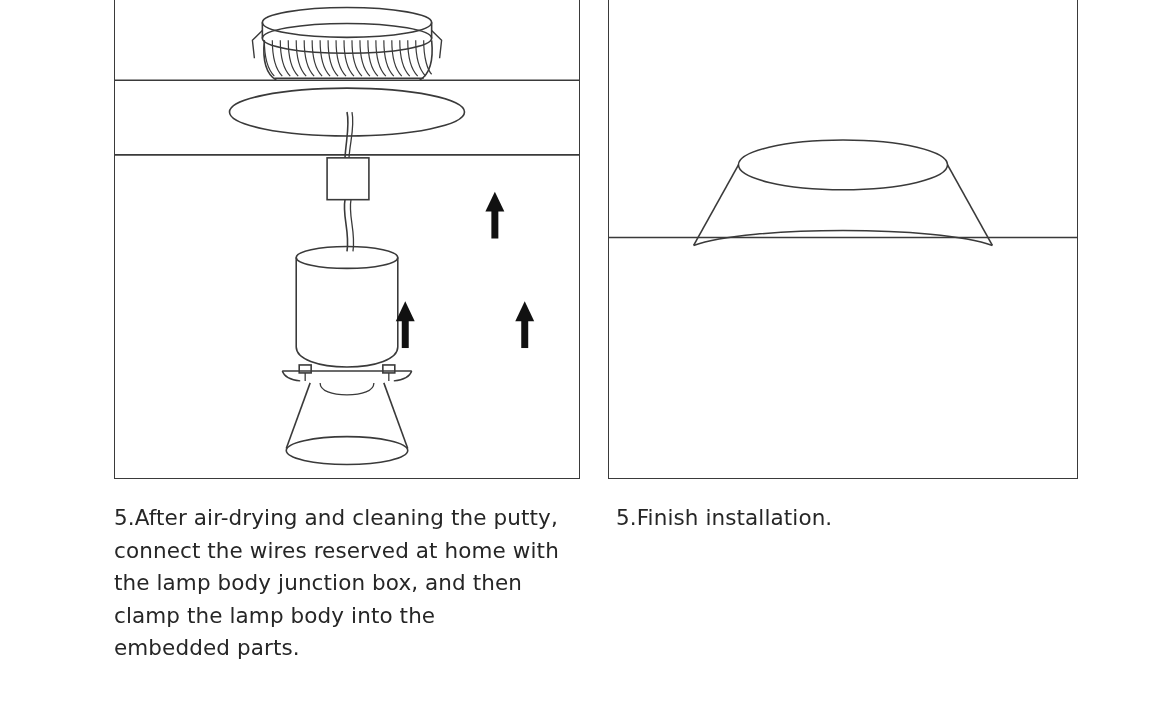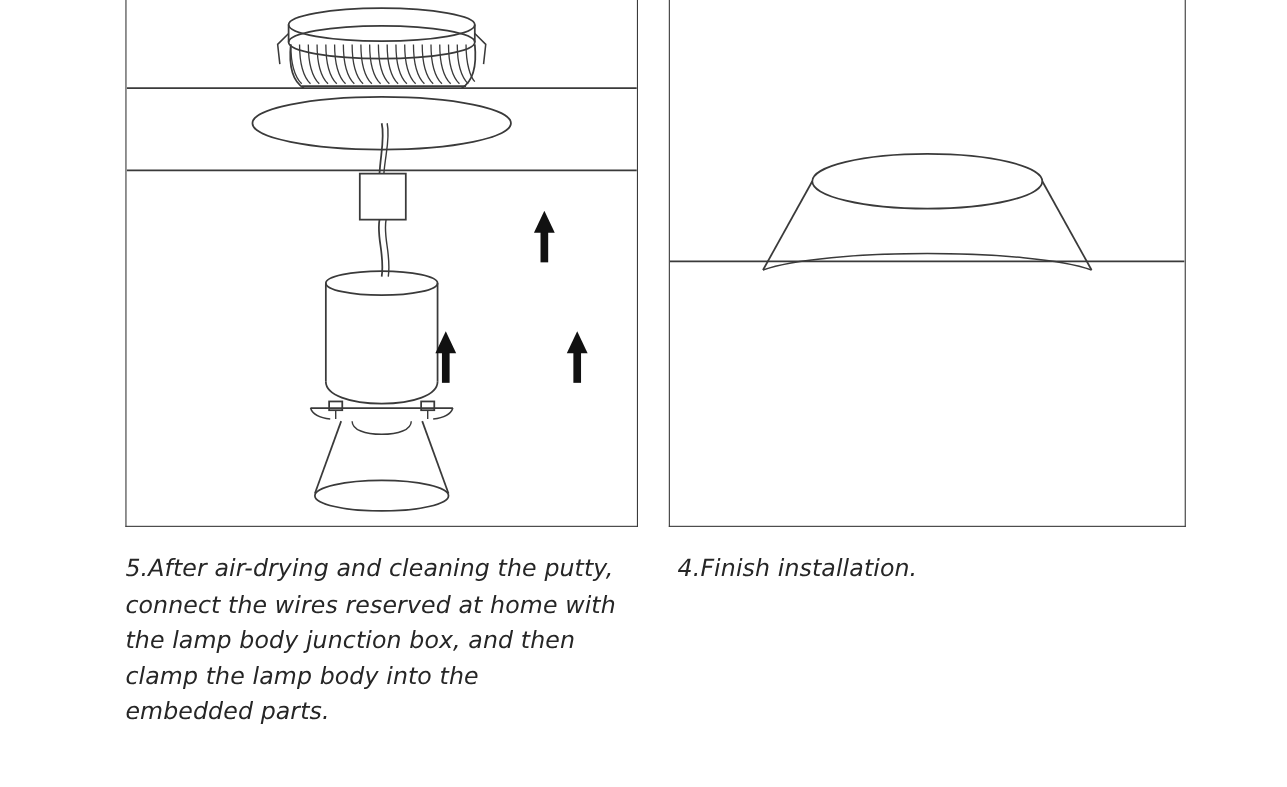--- a/index.html
+++ b/index.html
@@ -18,7 +18,6 @@
   .page {
     position: absolute;
     inset: 0;
-    font-style: italic;
   }
   .panel {
     position: absolute;

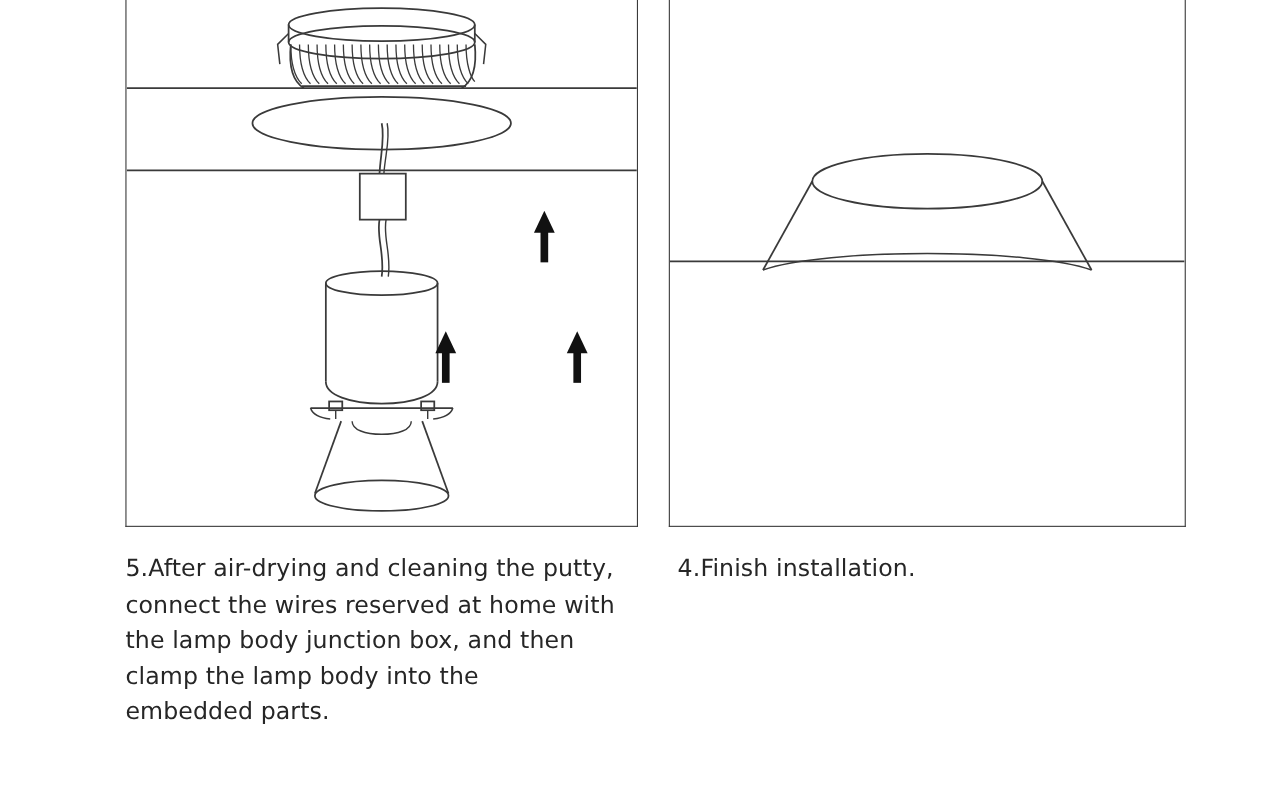--- a/index.html
+++ b/index.html
@@ -176,7 +176,7 @@
 clamp the lamp body into the
 embedded parts.</div>
 
-  <div class="caption-block" id="caption-right">4.Finish installation.</div>
+  <div class="caption-block" id="caption-right">5.Finish installation.</div>
 
 </div>
 

